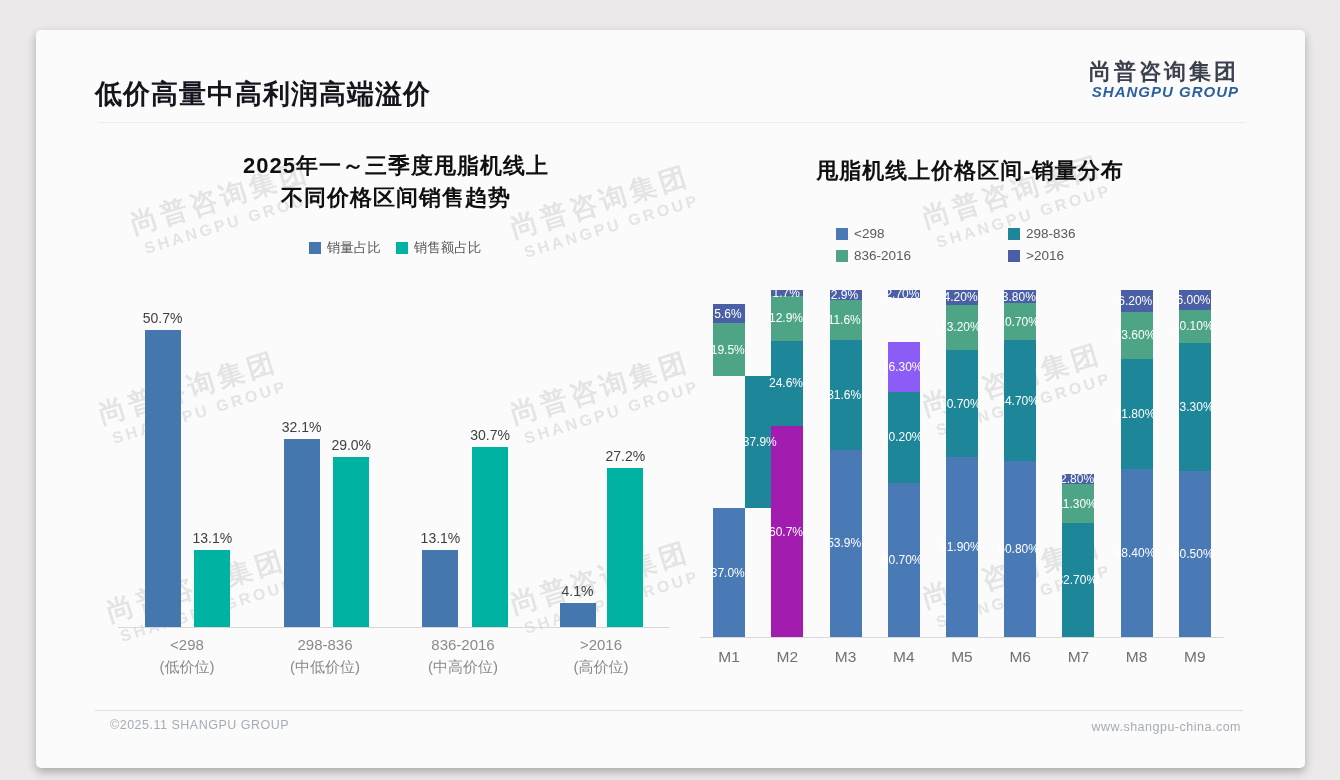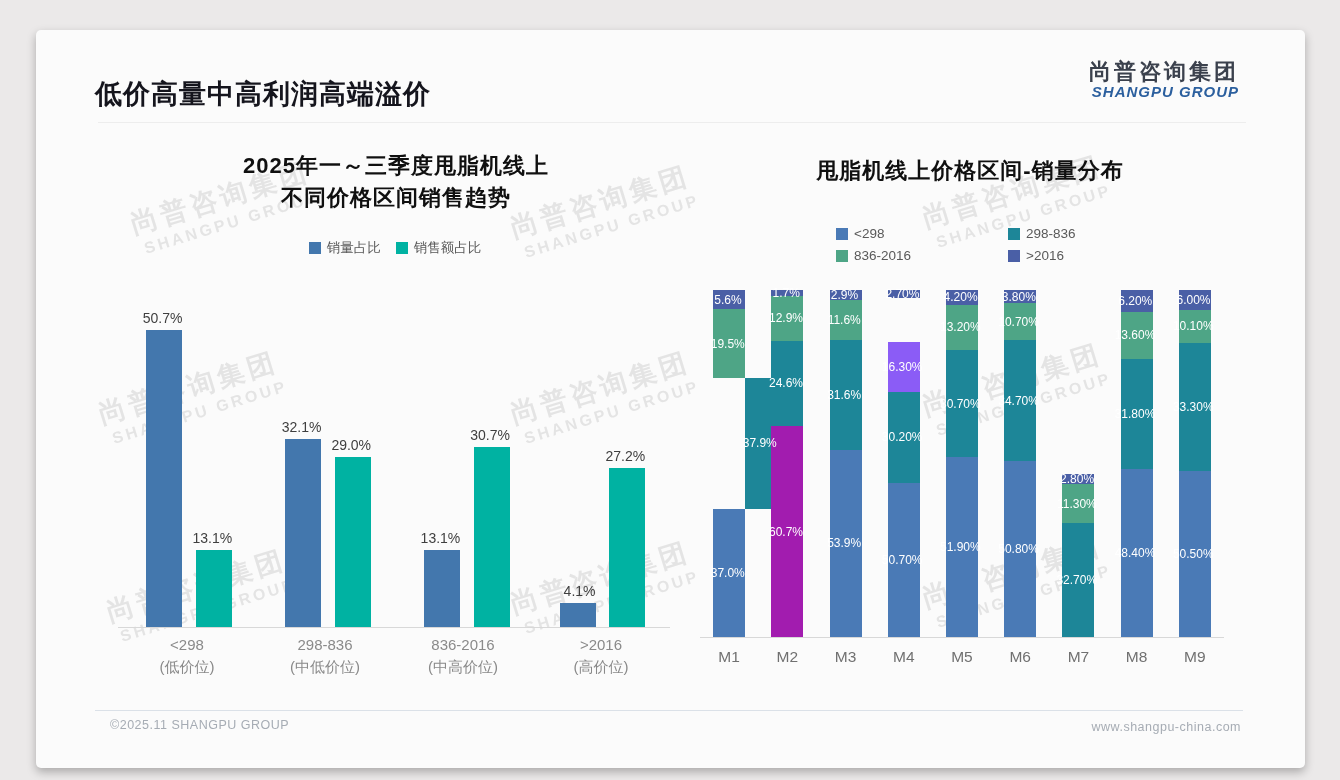--- a/index.html
+++ b/index.html
@@ -53,7 +53,7 @@
     border-bottom:1px solid #d8d8d8;
   }
   .bar-group { display:flex; align-items:flex-end; gap:10px; height:100%; }
-  .bar-unit { display:flex; flex-direction:column; align-items:flex-end; justify-content:flex-end; height:100%; }
+  .bar-unit { display:flex; flex-direction:column; align-items:center; justify-content:flex-end; height:100%; }
   .bar-value { font-size:14px; color:#3f3f3f; margin-bottom:4px; white-space:nowrap; }
   .vbar { width:36px; }
   .lxlabels {

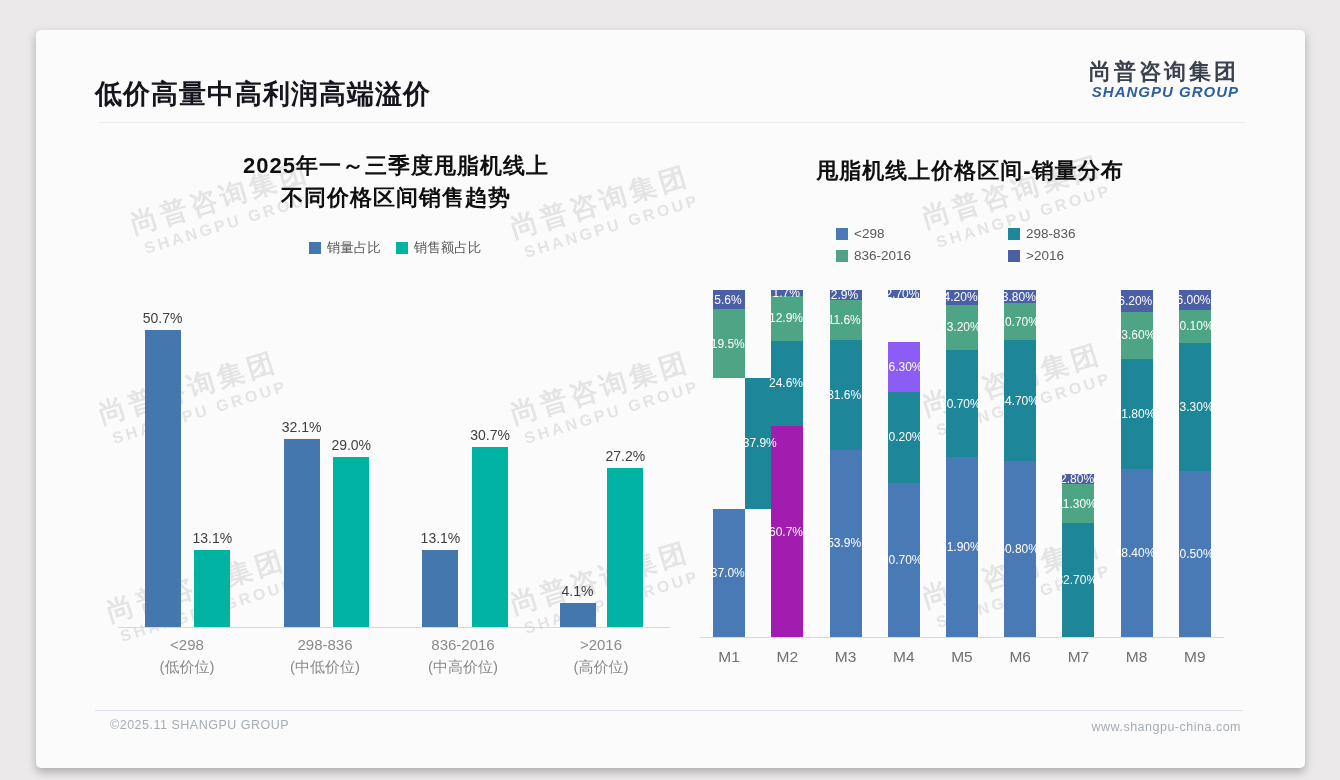--- a/index.html
+++ b/index.html
@@ -240,7 +240,7 @@
         <div class="seg" style="height: 131.892px; background: rgb(29, 134, 152); margin-left: 32px;">
           <span class="seg-label">37.9%</span>
         </div>
-        <div class="seg" style="height: 69px; background: rgb(78, 165, 134);">
+        <div class="seg" style="height: 53px; background: rgb(78, 165, 134);">
           <span class="seg-label">19.5%</span>
         </div>
         <div class="seg" style="height: 19.488px; background: rgb(74, 95, 166);">

